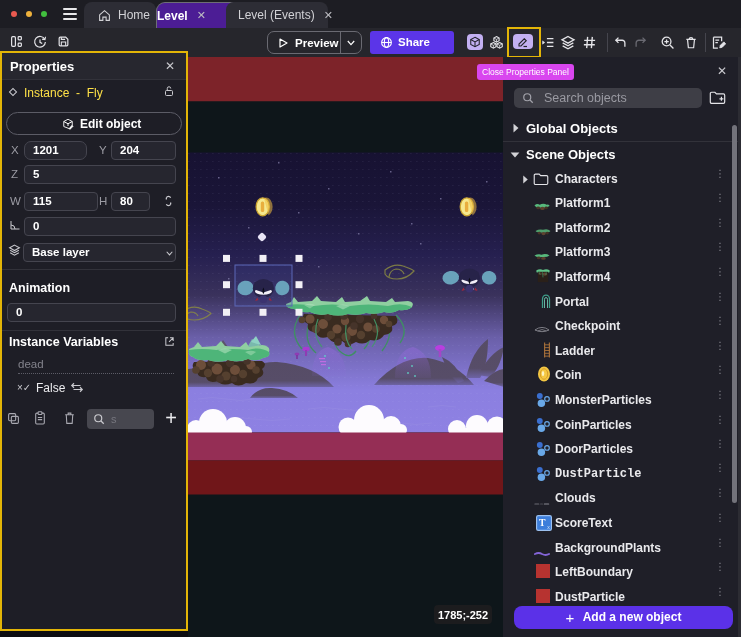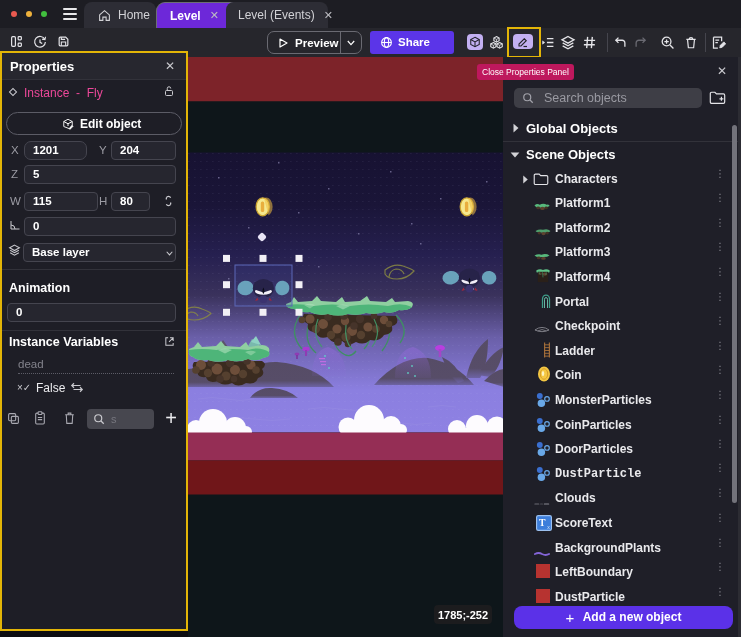--- a/index.html
+++ b/index.html
@@ -57,7 +57,7 @@
     <span style="margin-left:7px;">Home</span>
   </div>
 
-  <div class="tab" style="left:156px; width:84px; background:#6d28d9; border:1px solid #6e6e76; border-bottom:none; border-radius:9px 9px 0 0; padding-left:13px; color:#fff; font-weight:bold;">
+  <div class="tab" style="left:156px; width:84px; background:#4c1d95; border:1px solid #6e6e76; border-bottom:none; border-radius:9px 9px 0 0; color:#fff; font-weight:bold;">
     Level <span class="x" style="font-weight:normal;">✕</span>
   </div>
 

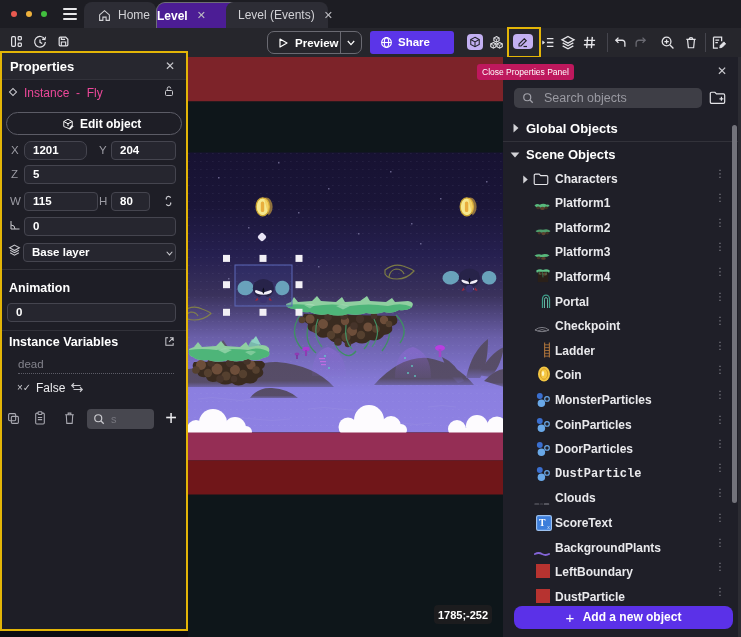--- a/index.html
+++ b/index.html
@@ -35,7 +35,7 @@
   .oicon { position:absolute; left:32px; top:4px; width:16px; height:16px; }
 
   
-  #tooltip { left:477px; top:64px; white-space:nowrap; padding:0 5px; height:16px; background:#be185d; border-radius:3px; color:#fff; font-size:8.5px; line-height:16px; text-align:center; z-index:50; }
+  #tooltip { left:477px; top:64px; white-space:nowrap; padding:0 5px; height:16px; background:#d946ef; border-radius:3px; color:#fff; font-size:8.5px; line-height:16px; text-align:center; z-index:50; }
 </style>
 </head>
 <body>

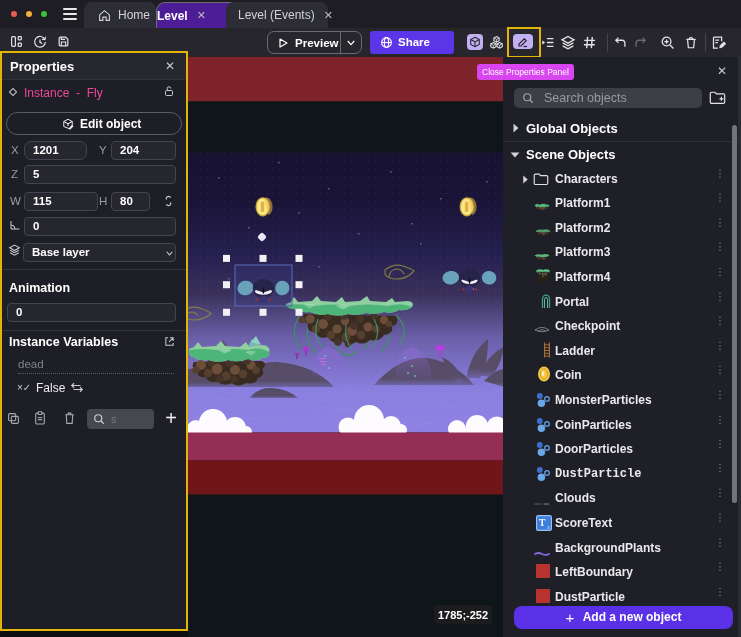--- a/index.html
+++ b/index.html
@@ -435,7 +435,7 @@
   <svg class="abs" style="left:6px; top:34px;" width="10" height="10" viewBox="0 0 20 20" fill="none" stroke="#c9c9ce" stroke-width="2">
       <rect x="5" y="5" width="10" height="10" transform="rotate(45 10 10)"></rect>
     </svg>
-  <span class="abs" style="left:22px; top:33px; color:#ec4899; font-size:12px;">Instance&nbsp; -&nbsp; Fly</span>
+  <span class="abs" style="left:22px; top:33px; color:#fde047; font-size:12px;">Instance&nbsp; -&nbsp; Fly</span>
   <svg class="abs" style="left:162px; top:32px;" width="10" height="12" viewBox="0 0 20 24" fill="none" stroke="#c9c9ce" stroke-width="2">
       <rect x="3" y="11" width="14" height="10" rx="2"></rect>
       <path d="M6.5 11 V7 a3.5 3.5 0 0 1 7 0"></path>

